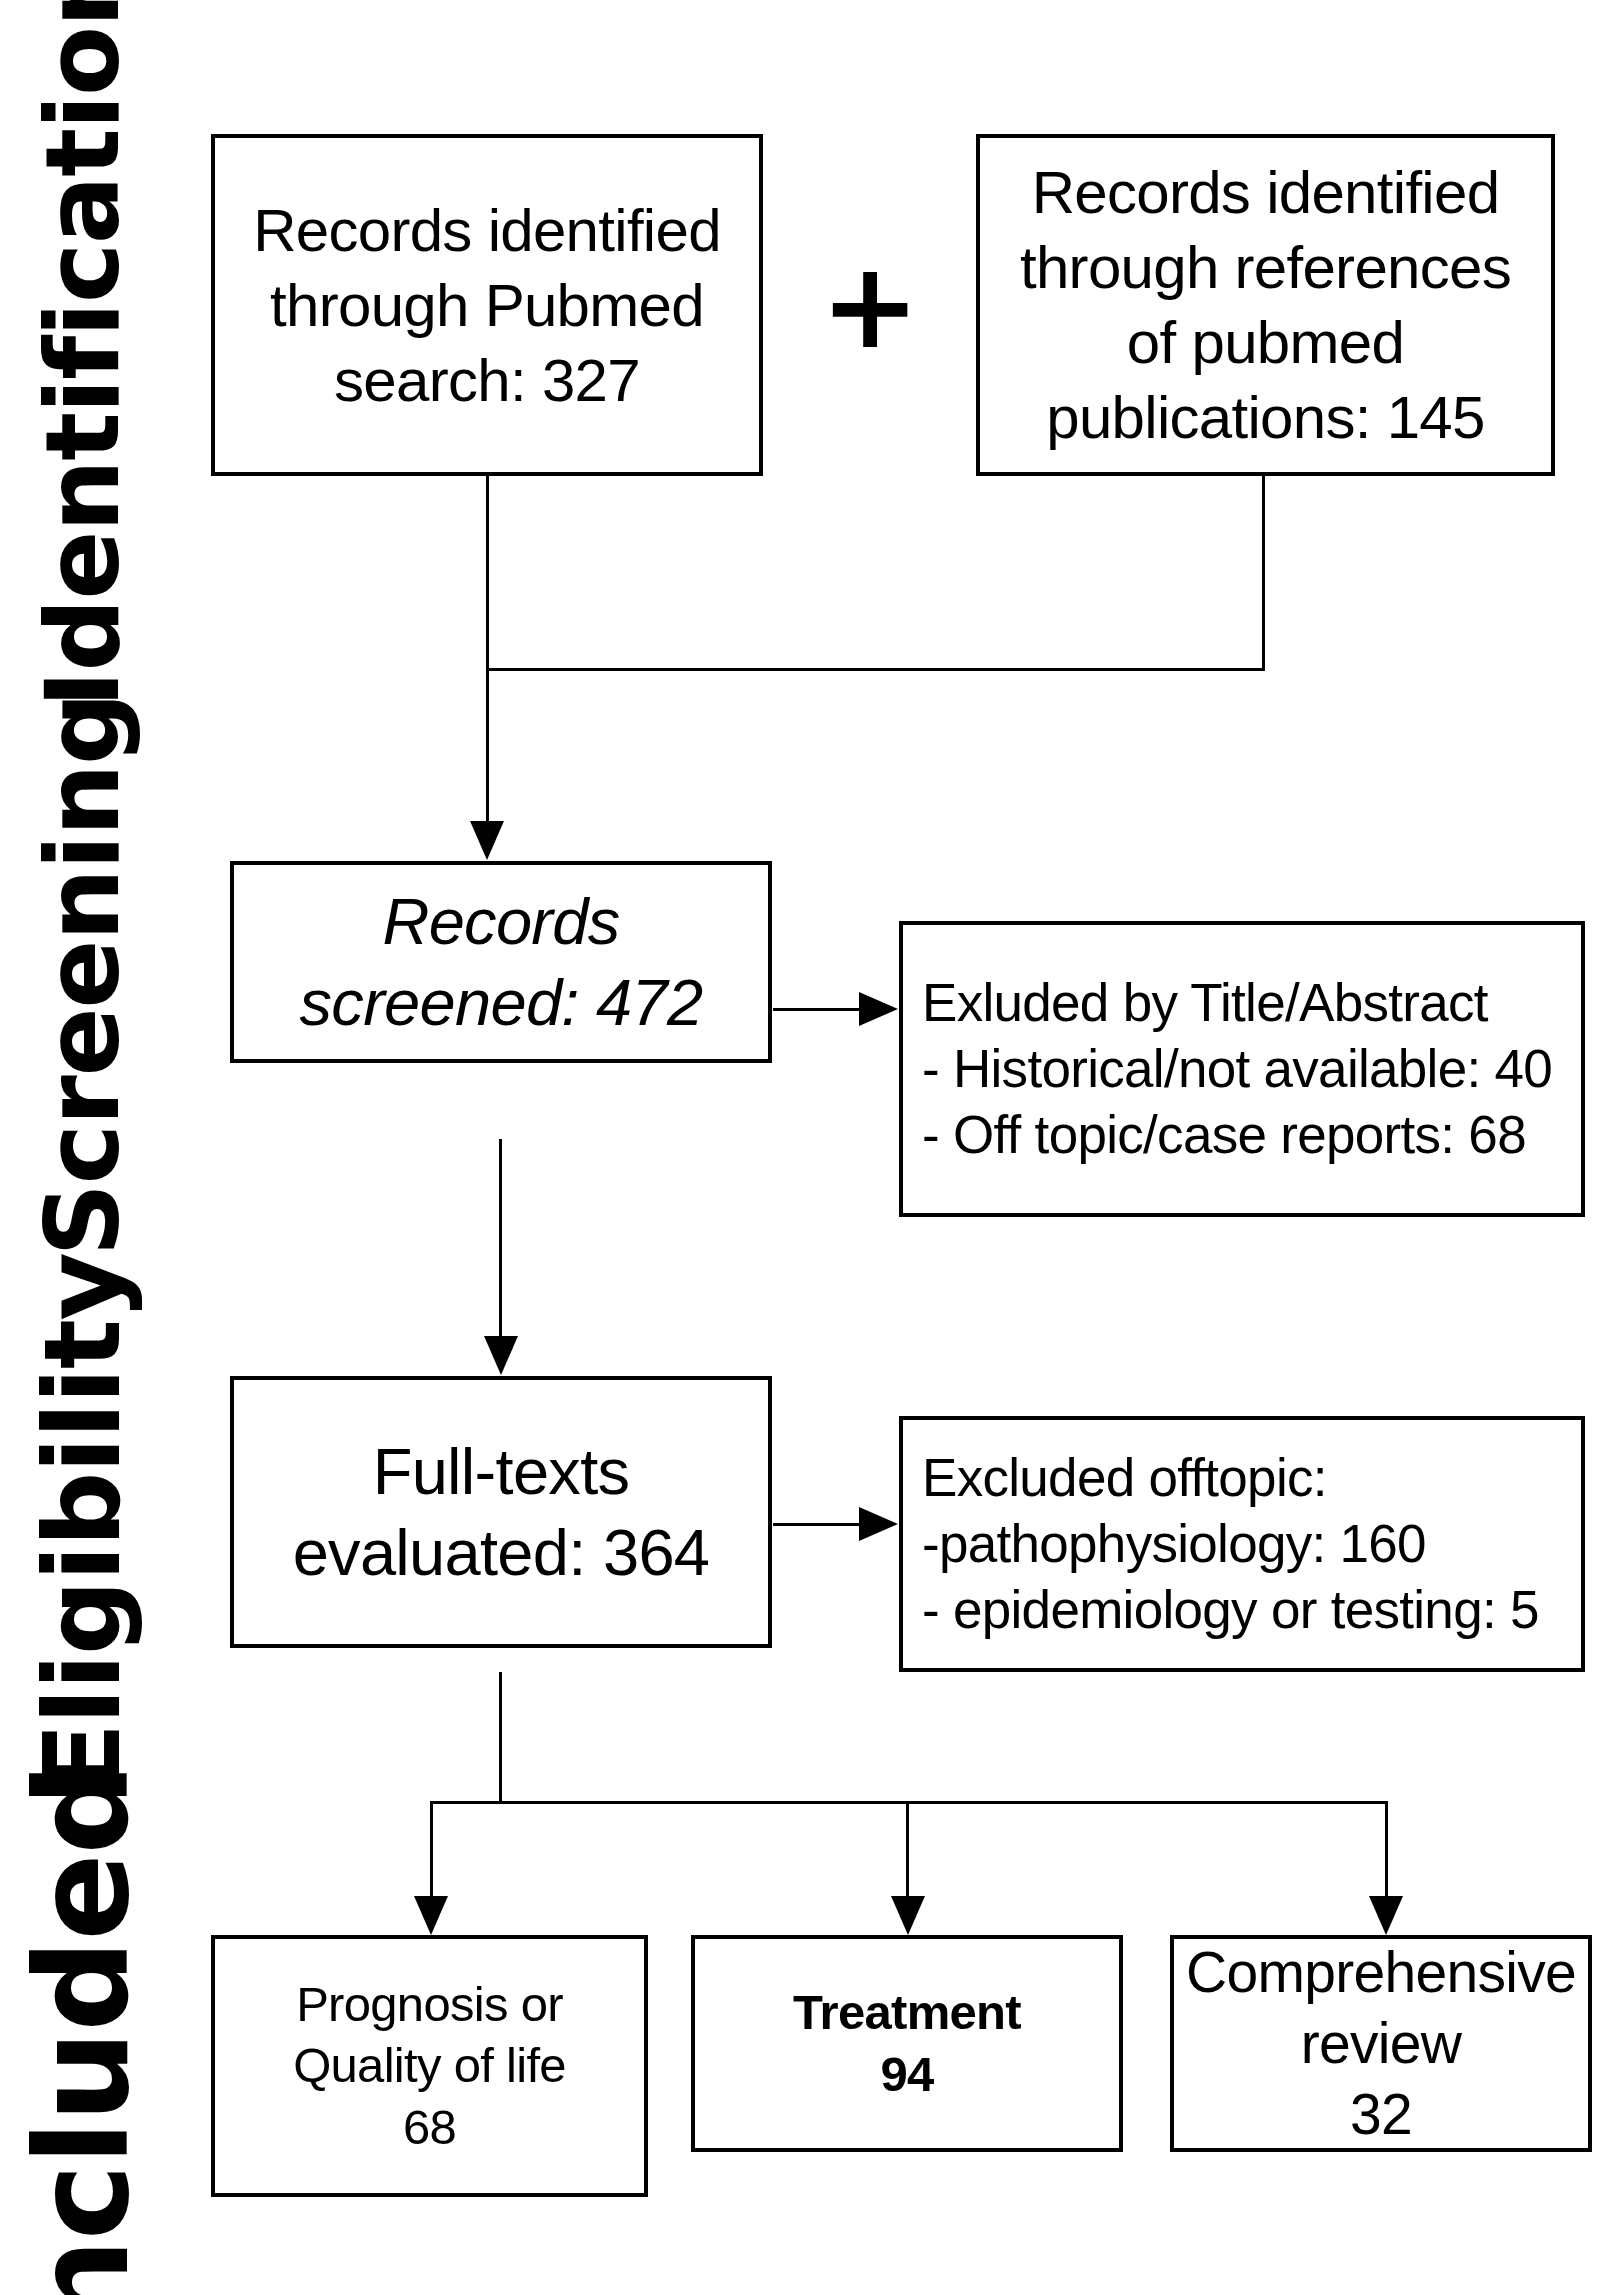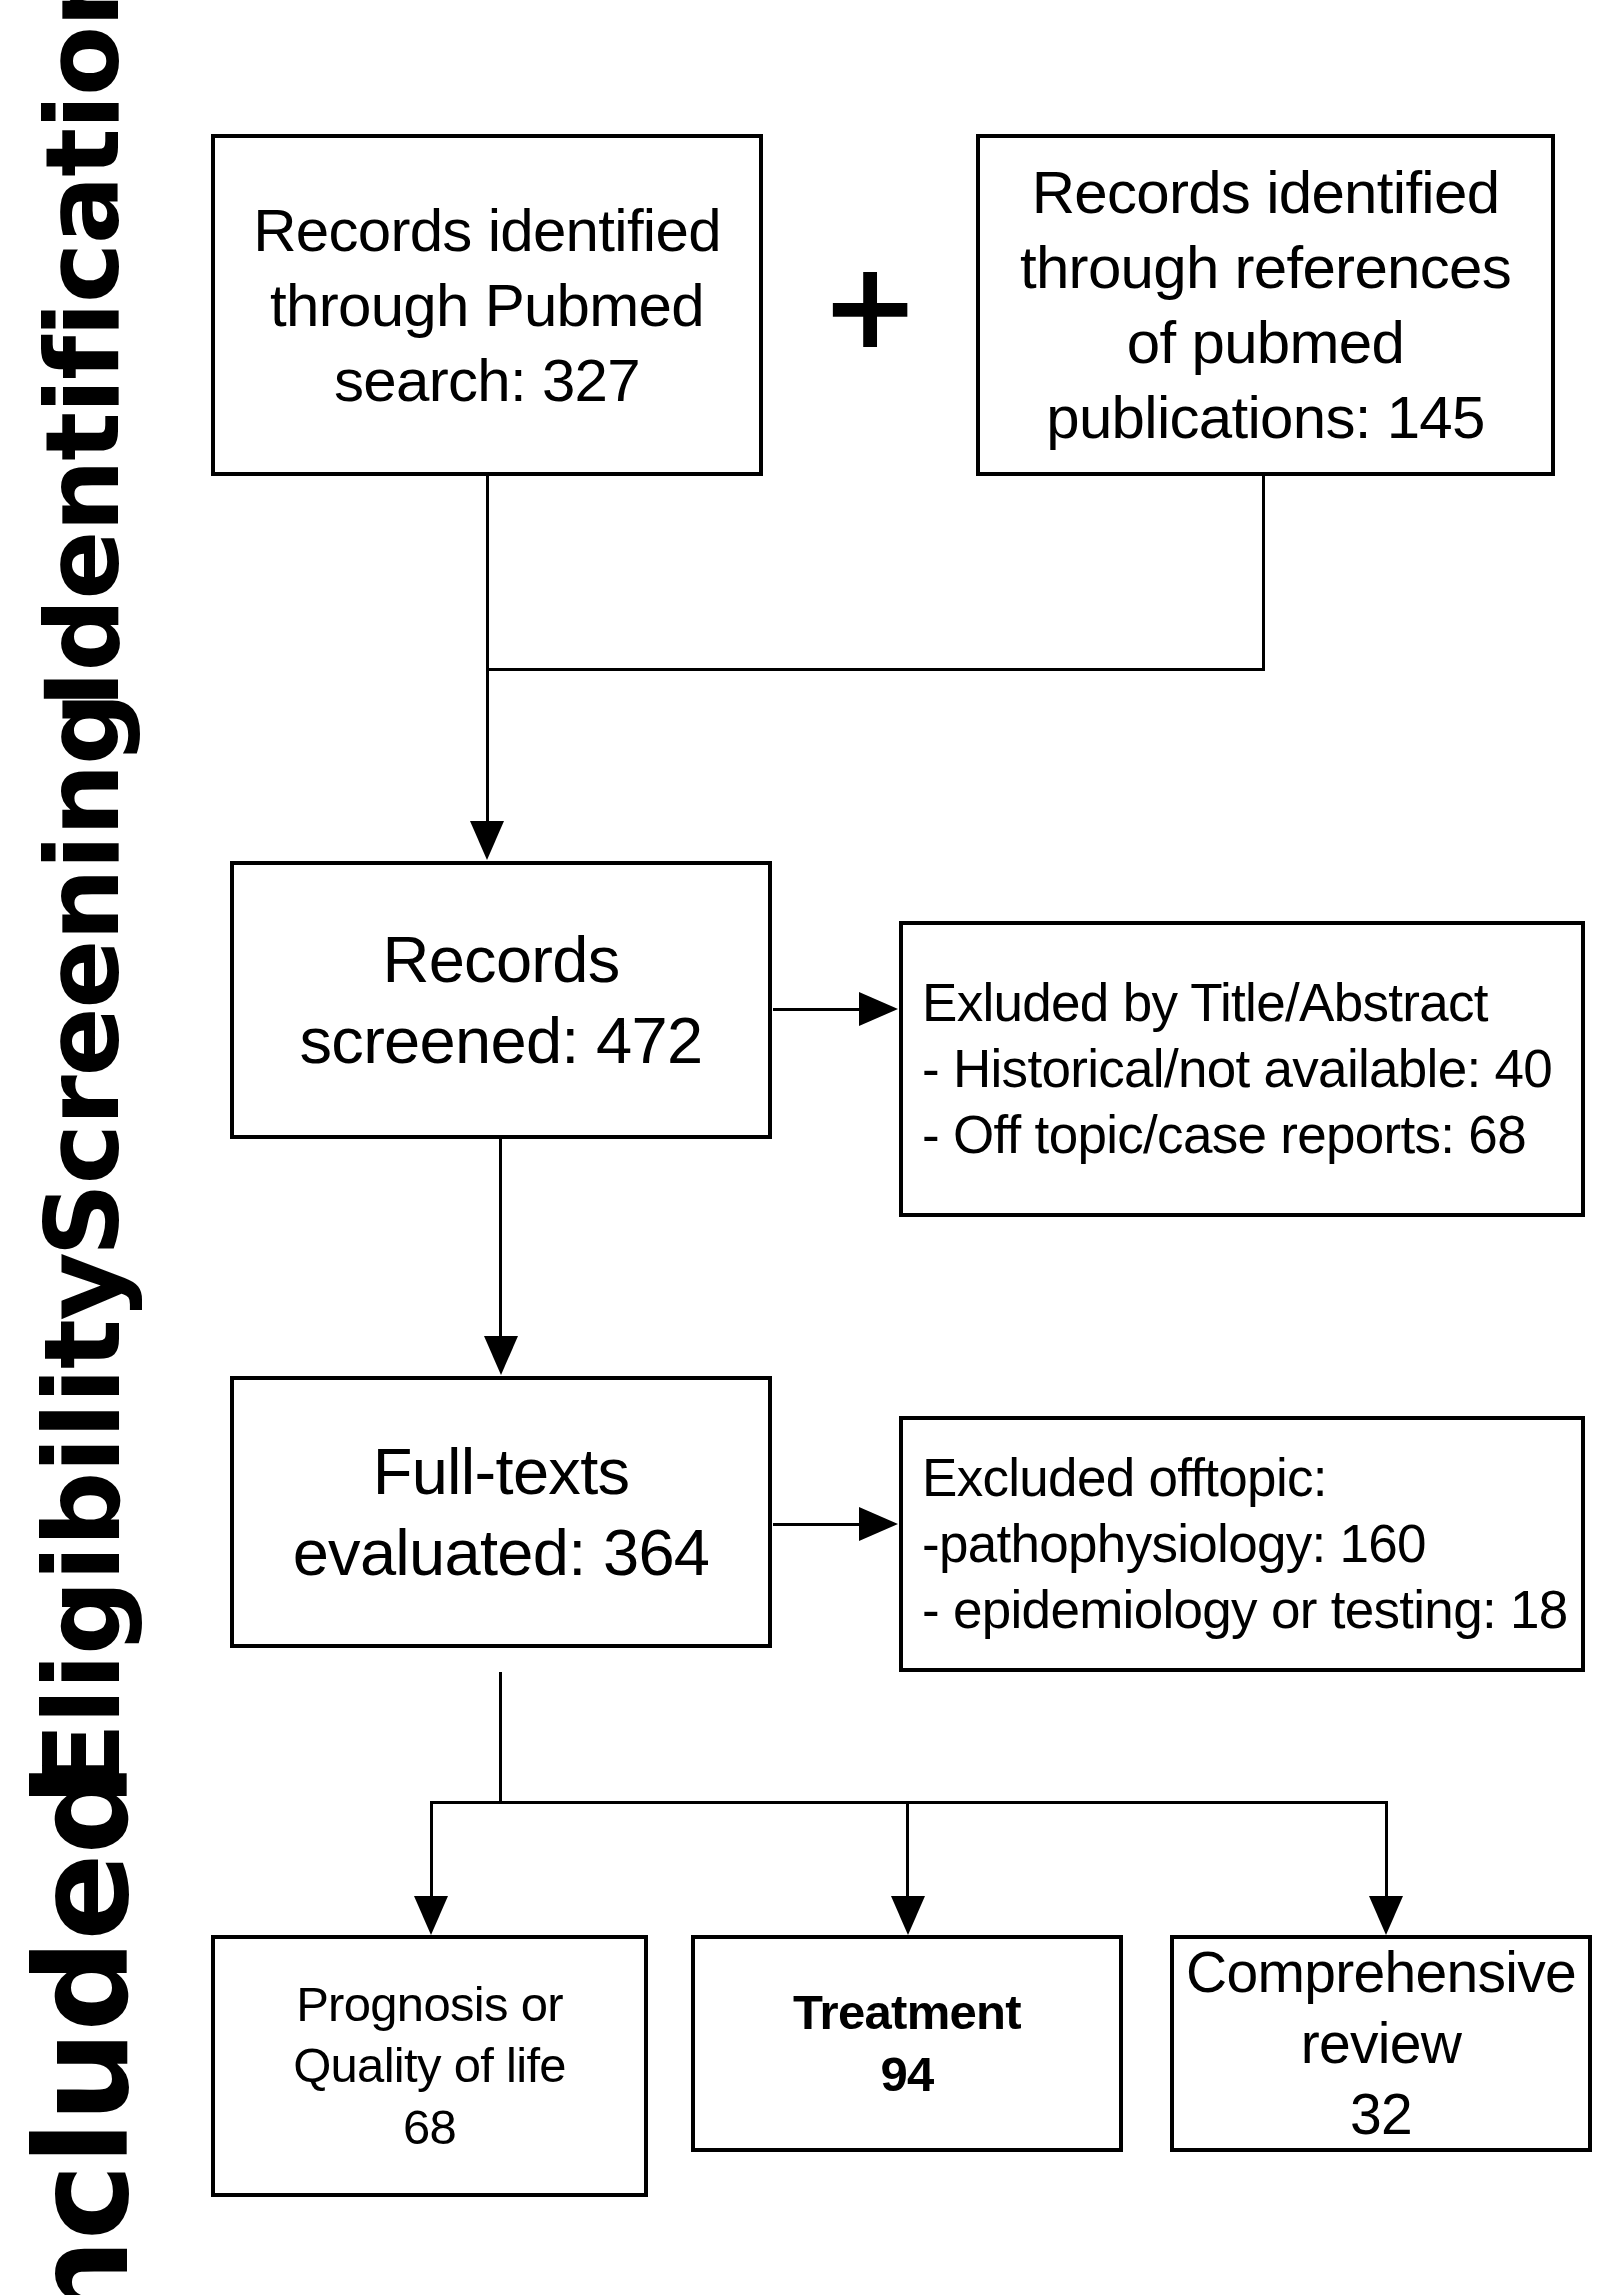--- a/index.html
+++ b/index.html
@@ -113,7 +113,7 @@
   <div class="line" style="left:486px; top:668px; width:779px; height:3.4px;"></div>
   <div class="arrow-down" style="left:470px; top:821px;"></div>
 
-  <div class="box" style="left:230px; top:861px; width:542px; height:278px; font-size:65px;">Records
+  <div class="box" style="left:230px; top:861px; width:542px; height:202px; font-size:65px;font-style:italic;">Records
 screened: 472</div>
 
   <div class="line" style="left:773px; top:1008px; width:89px; height:3.4px;"></div>

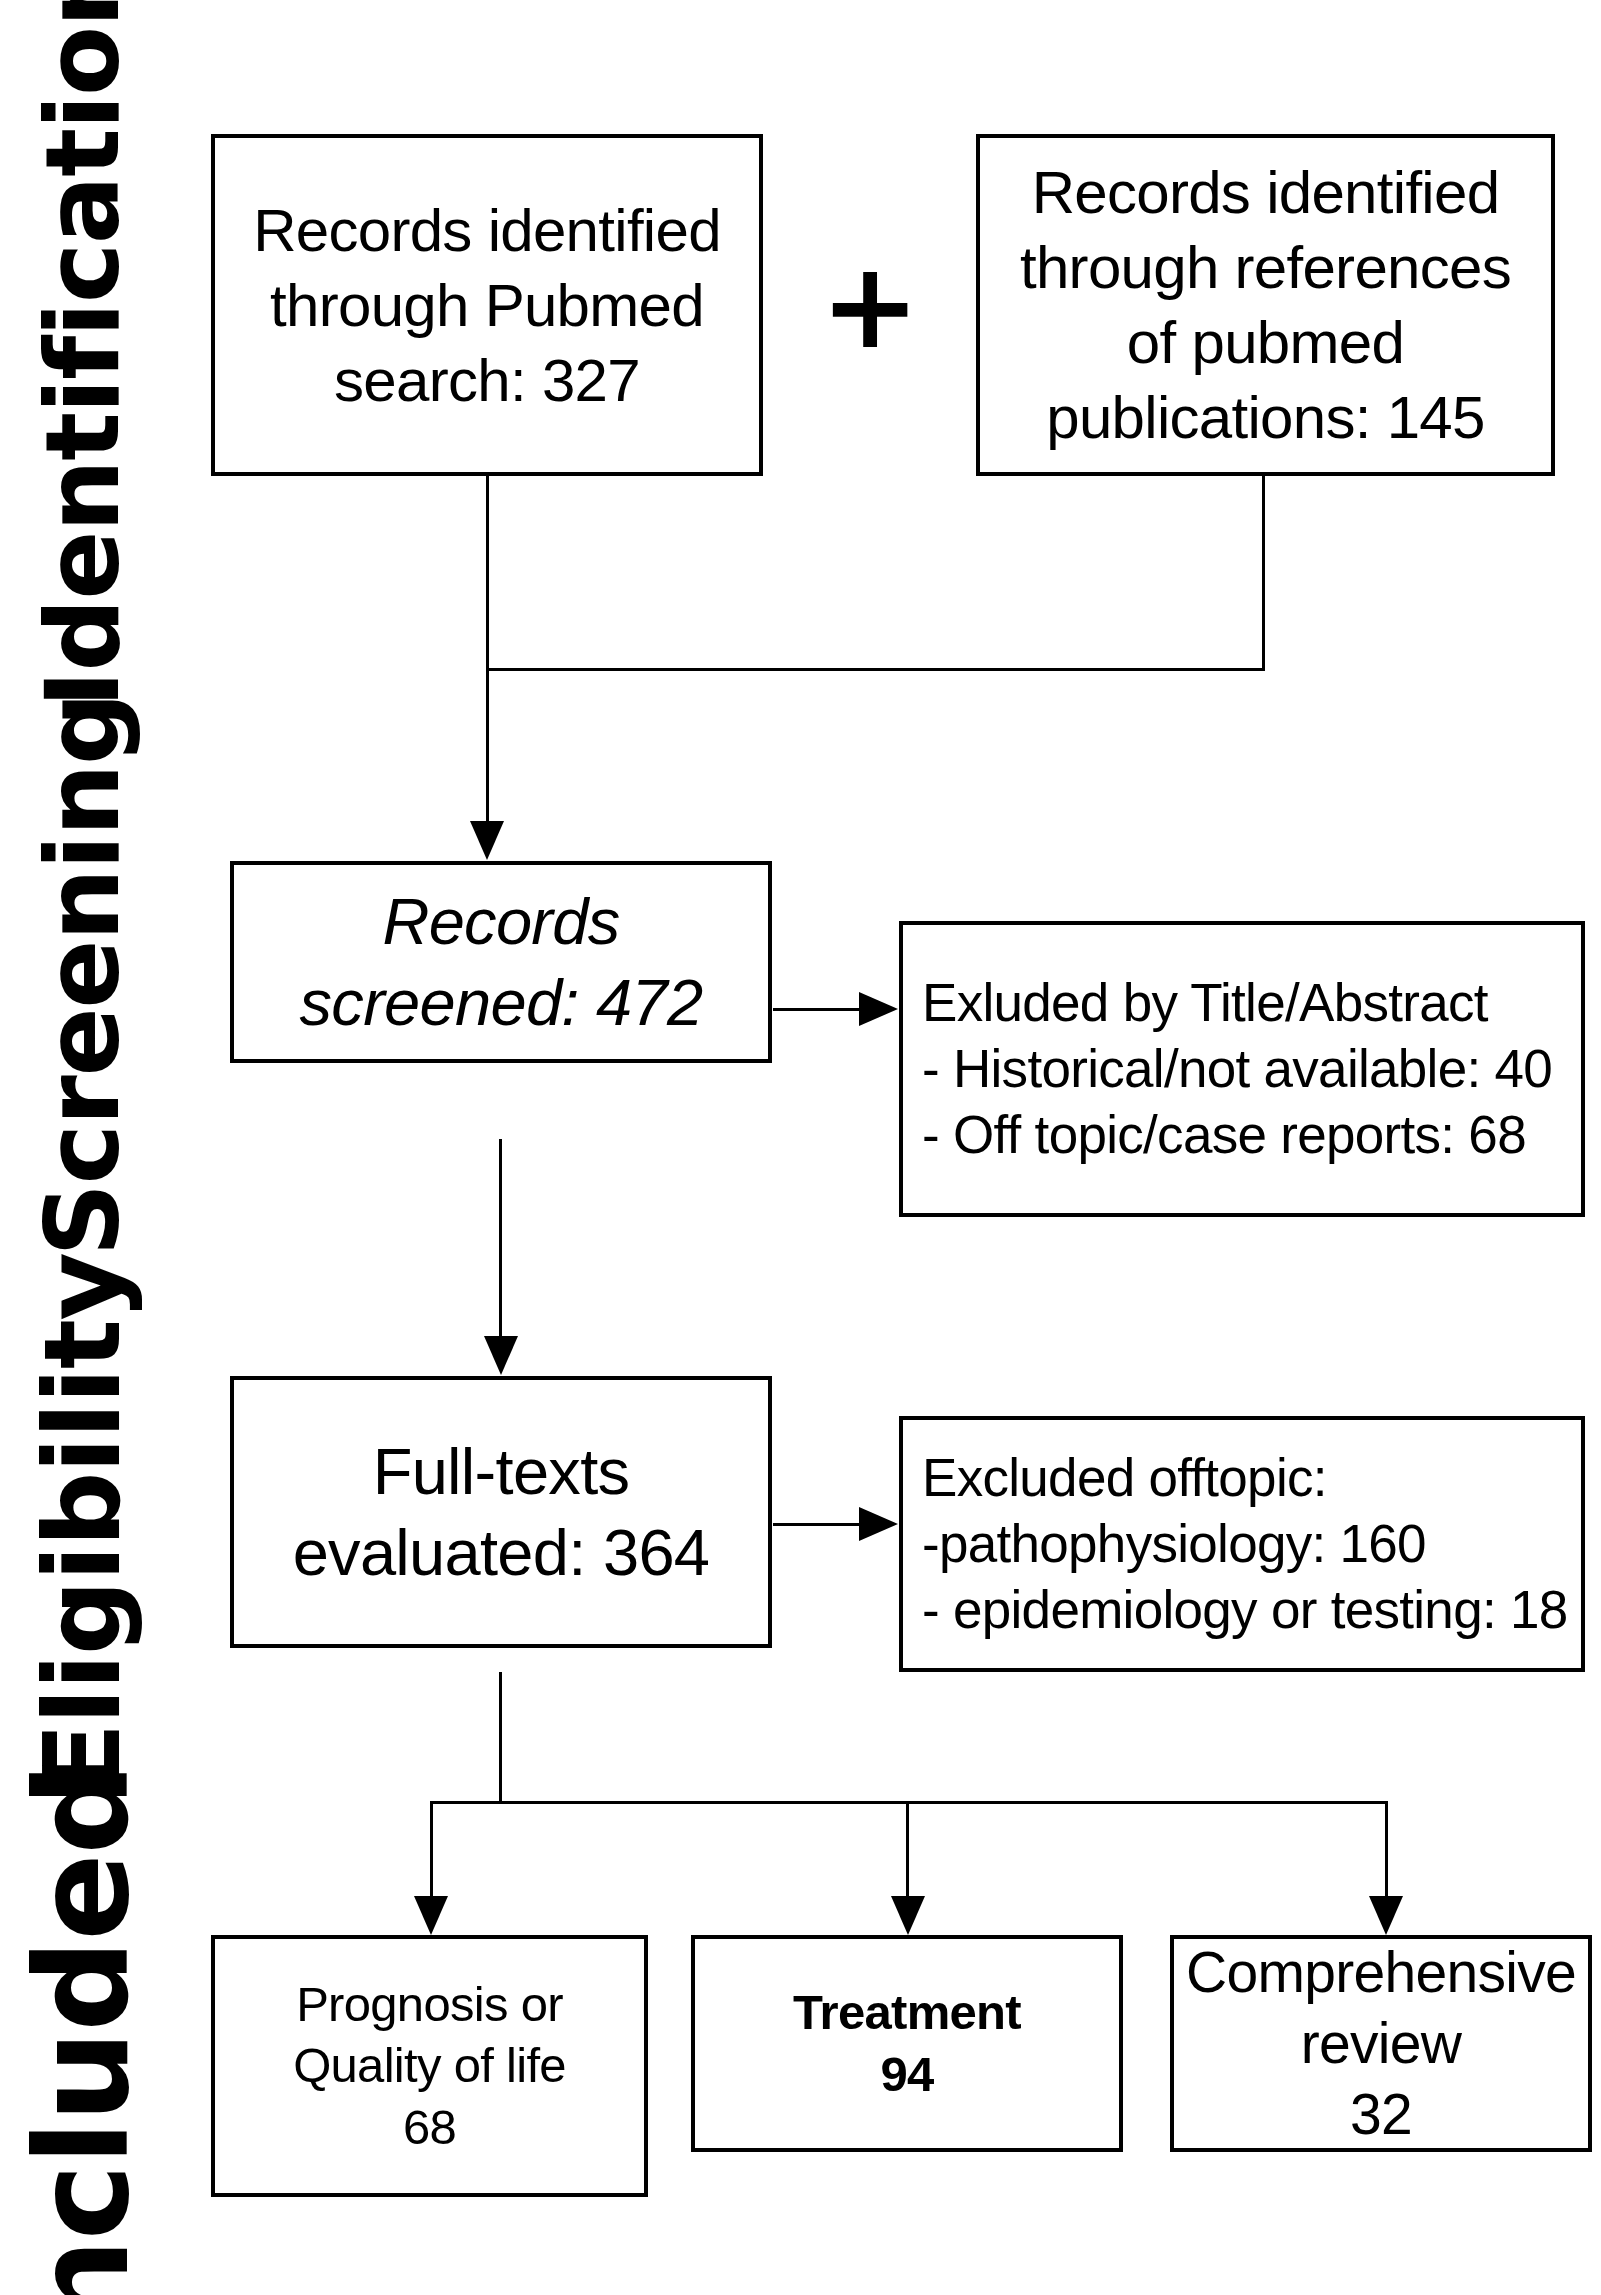--- a/index.html
+++ b/index.html
@@ -134,7 +134,7 @@
 
   <div class="box left-text" style="left:899px; top:1416px; width:686px; height:256px; font-size:53px;">Excluded offtopic:
 -pathophysiology: 160
-- epidemiology or testing: 18</div>
+- epidemiology or testing: 5</div>
 
   <div class="line" style="left:499px; top:1672px; width:3.4px; height:132px;"></div>
   <div class="line" style="left:430px; top:1801px; width:958px; height:3.4px;"></div>

